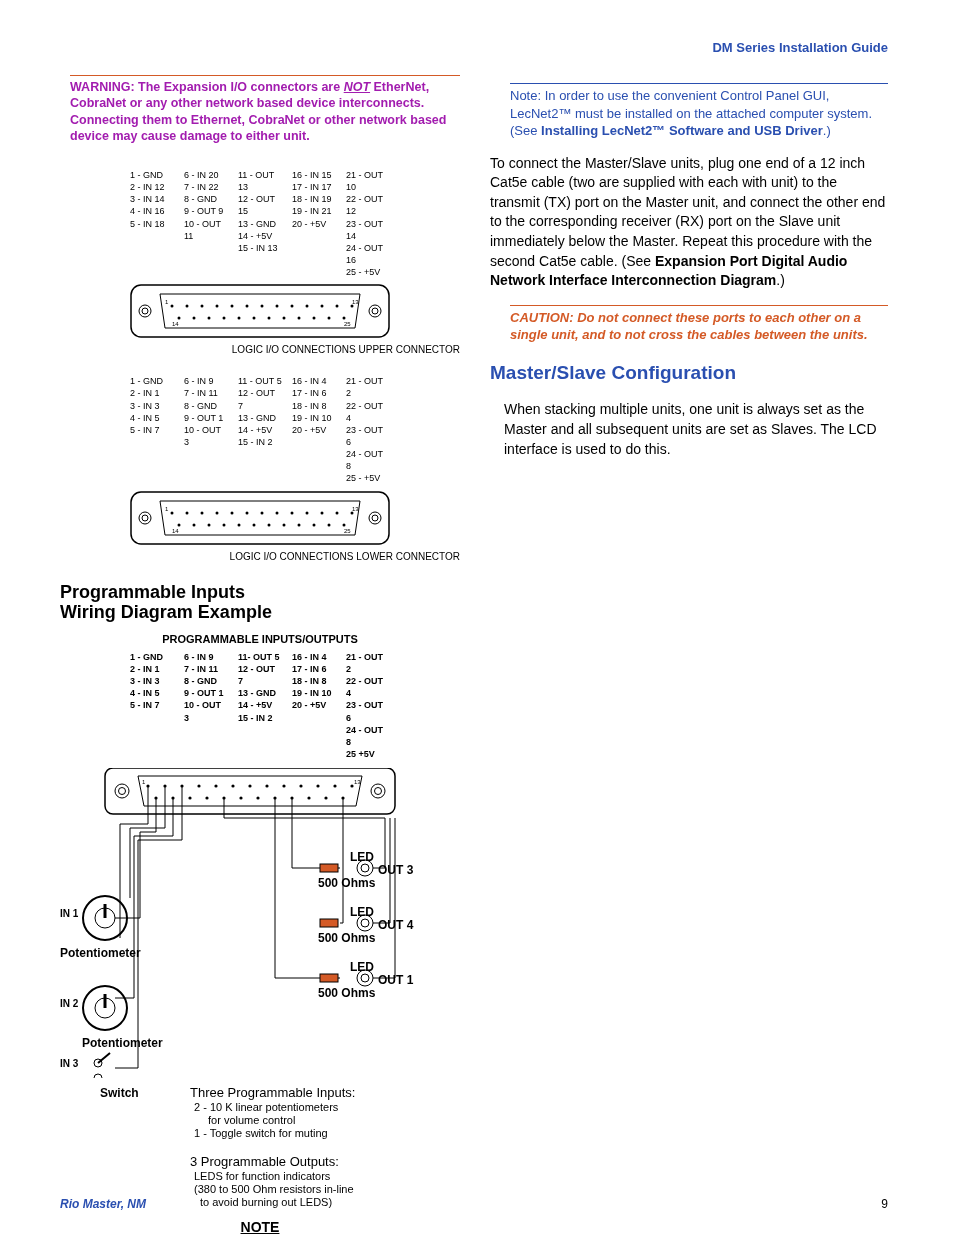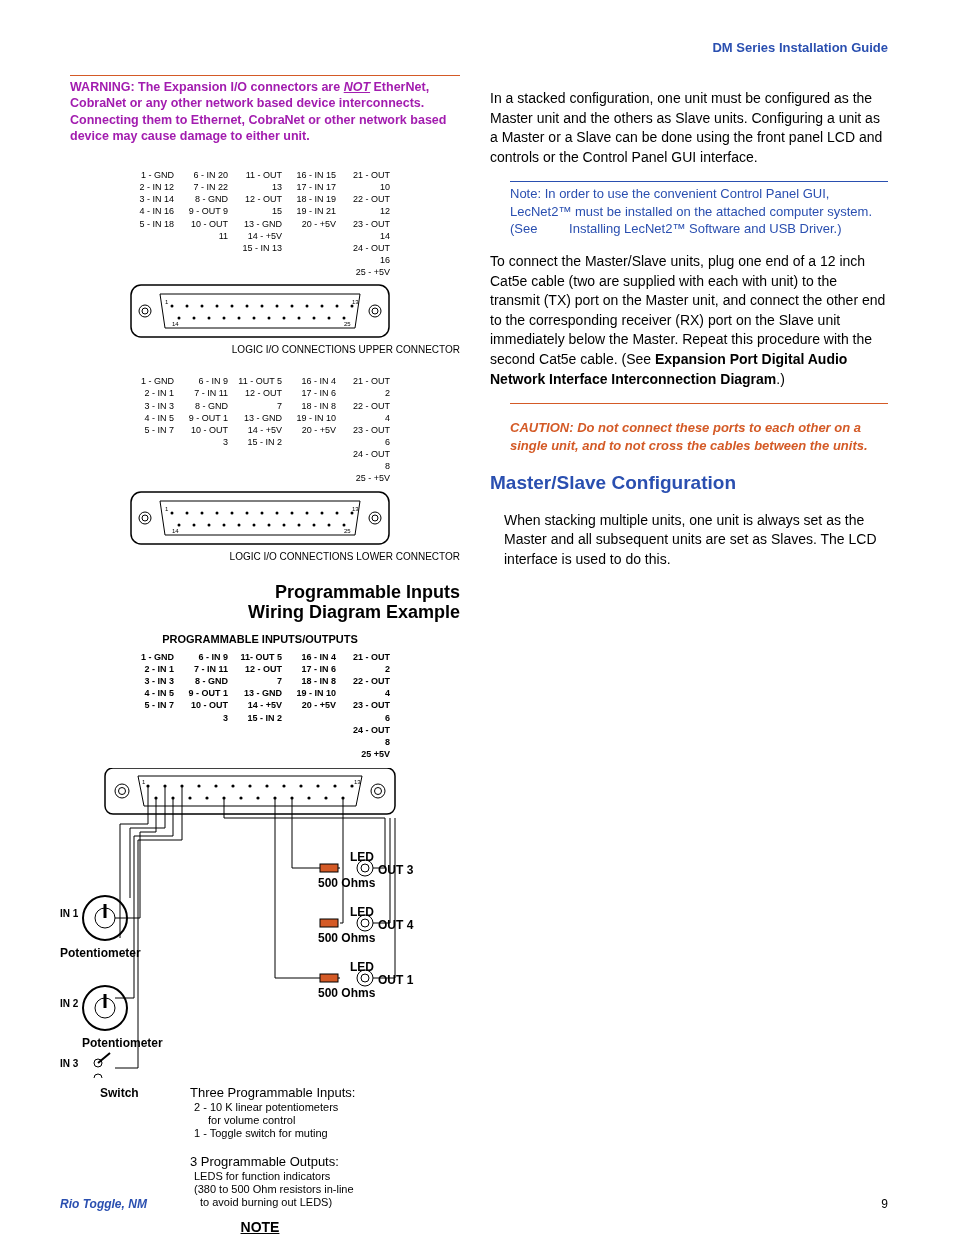--- a/index.html
+++ b/index.html
@@ -493,7 +493,6 @@
     </div>
 
     <div class="col-right">
-      <p>In a stacked configuration, one unit must be configured as the Master unit and the others as Slave units.  Configuring a unit as a Master or a Slave can be done using the front panel LCD and controls or the Control Panel GUI interface.</p>
 
       <div class="note-box">
         <span>Note: In order to use the convenient Control Panel GUI, LecNet2™ must be installed on the attached computer system.  (See </span><span class="bold">Installing LecNet2™ Software and USB Driver</span><span>.)</span>

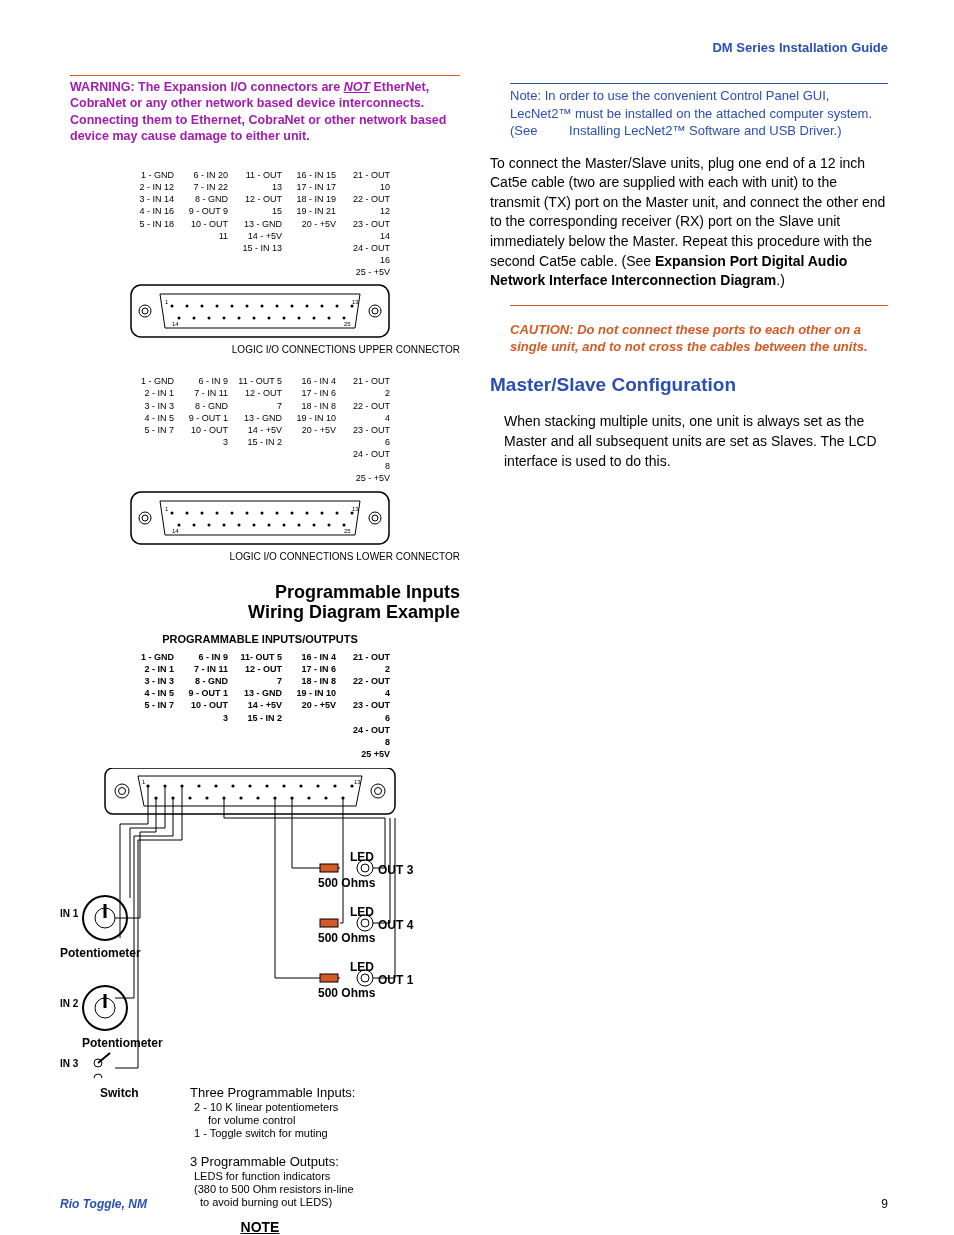--- a/index.html
+++ b/index.html
@@ -91,7 +91,7 @@
     line-height: 1.35;
     margin: 8px 0 12px 20px;
   }
-  .note-box .bold { font-weight: normal; margin-left: 28px; }
+  .note-box .bold { font-weight: bold; }
   .caution-box {
     border-top: 1px solid #d45a26;
     padding-top: 15px;

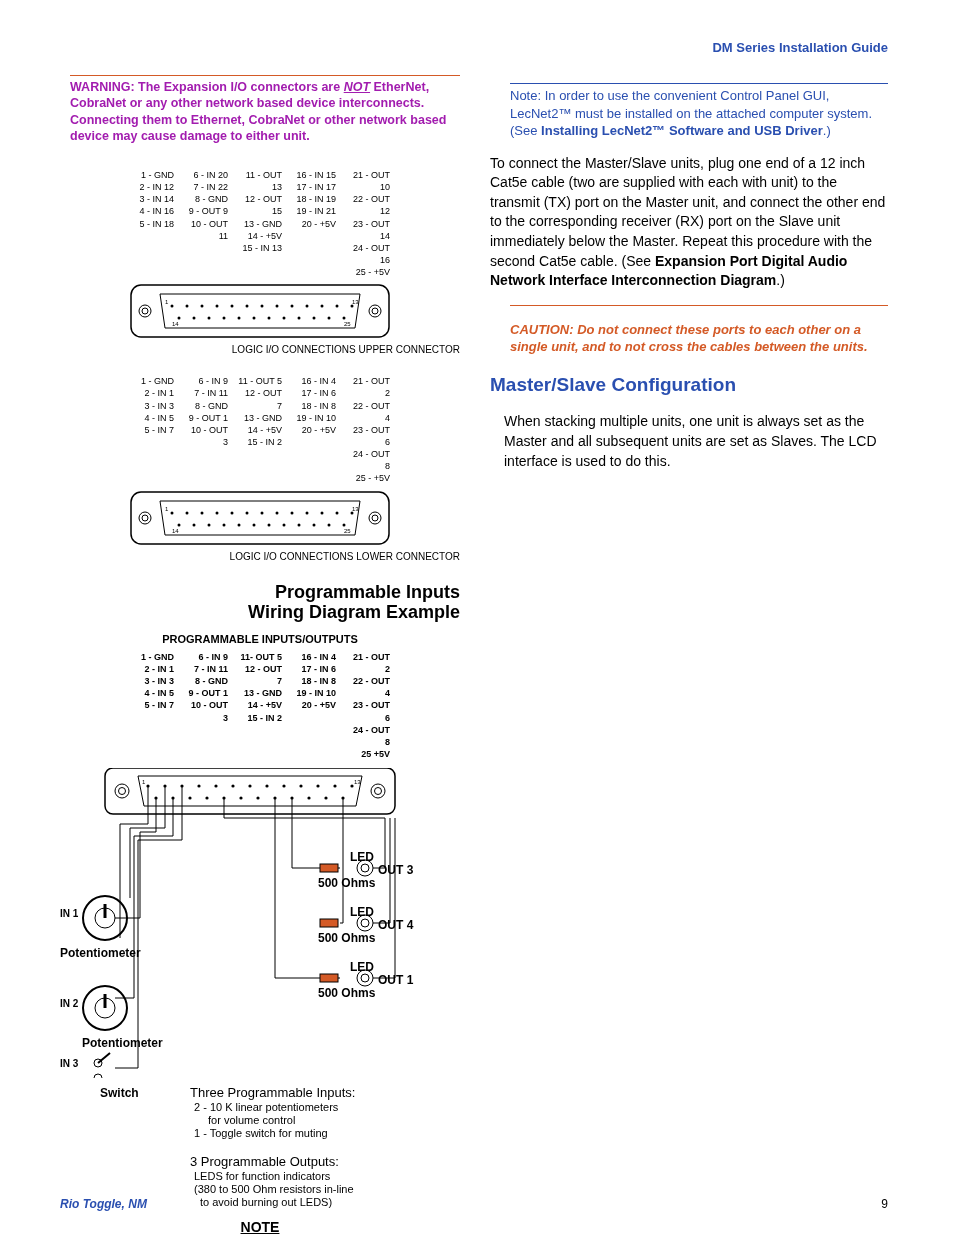--- a/index.html
+++ b/index.html
@@ -59,7 +59,6 @@
   }
   .pin-col {
     flex: 1;
-    text-align: right;
   }
   .connector-svg {
     display: block;

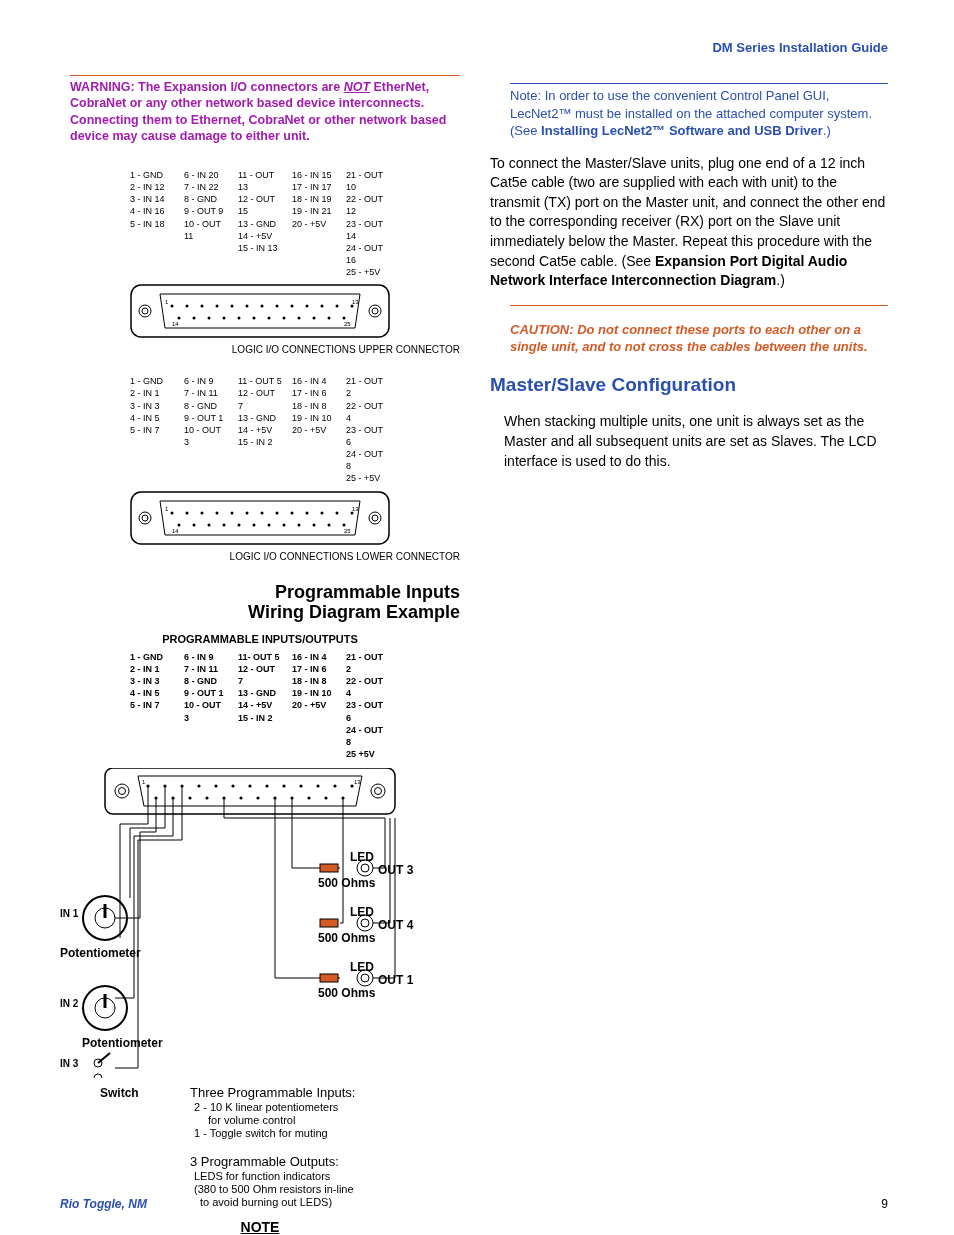--- a/index.html
+++ b/index.html
@@ -93,7 +93,7 @@
   .note-box .bold { font-weight: bold; }
   .caution-box {
     border-top: 1px solid #d45a26;
-    padding-top: 15px;
+    padding-top: 3px;
     color: #d45a26;
     font-style: italic;
     font-weight: bold;

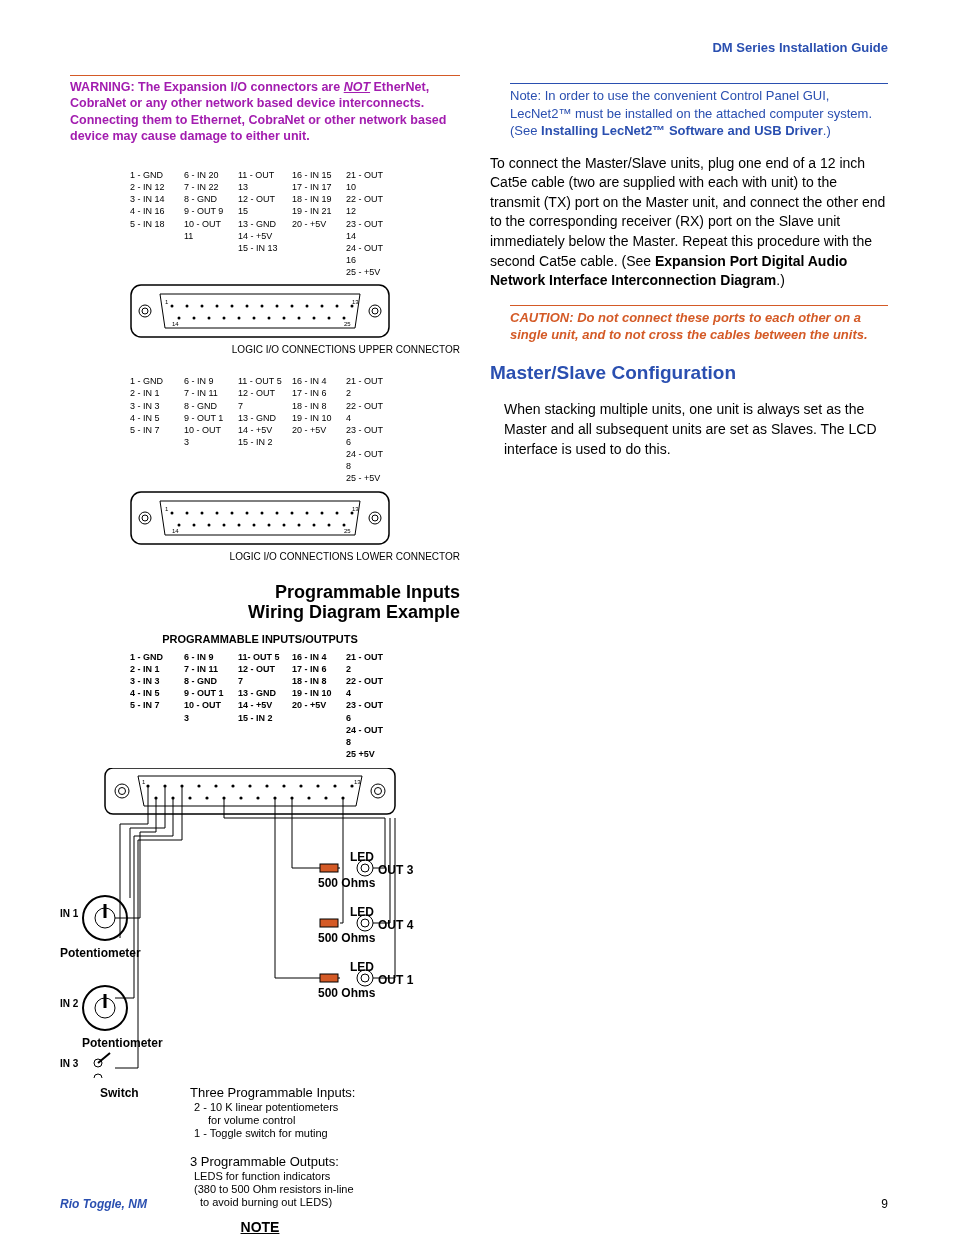--- a/index.html
+++ b/index.html
@@ -70,7 +70,7 @@
     margin-bottom: 20px;
   }
   .section-title {
-    text-align: right;
+    text-align: left;
     font-weight: bold;
     font-size: 18px;
     line-height: 1.15;

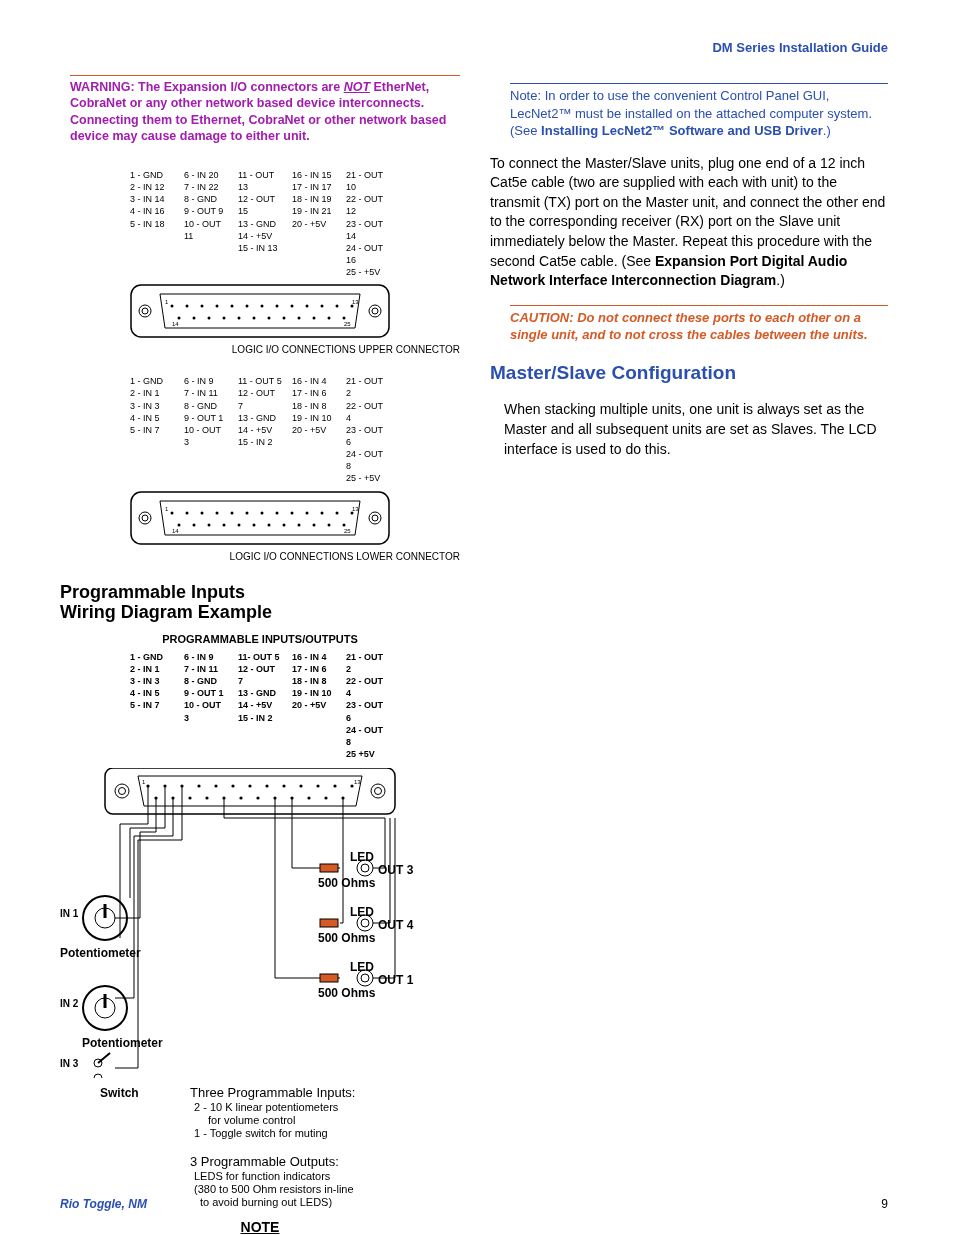--- a/index.html
+++ b/index.html
@@ -510,7 +510,7 @@
   </div>
 
   <div class="footer">
-    <span class="footer-left">Rio Toggle, NM</span>
+    <span class="footer-left">Rio Master, NM</span>
     <span>9</span>
   </div>
 </div>

